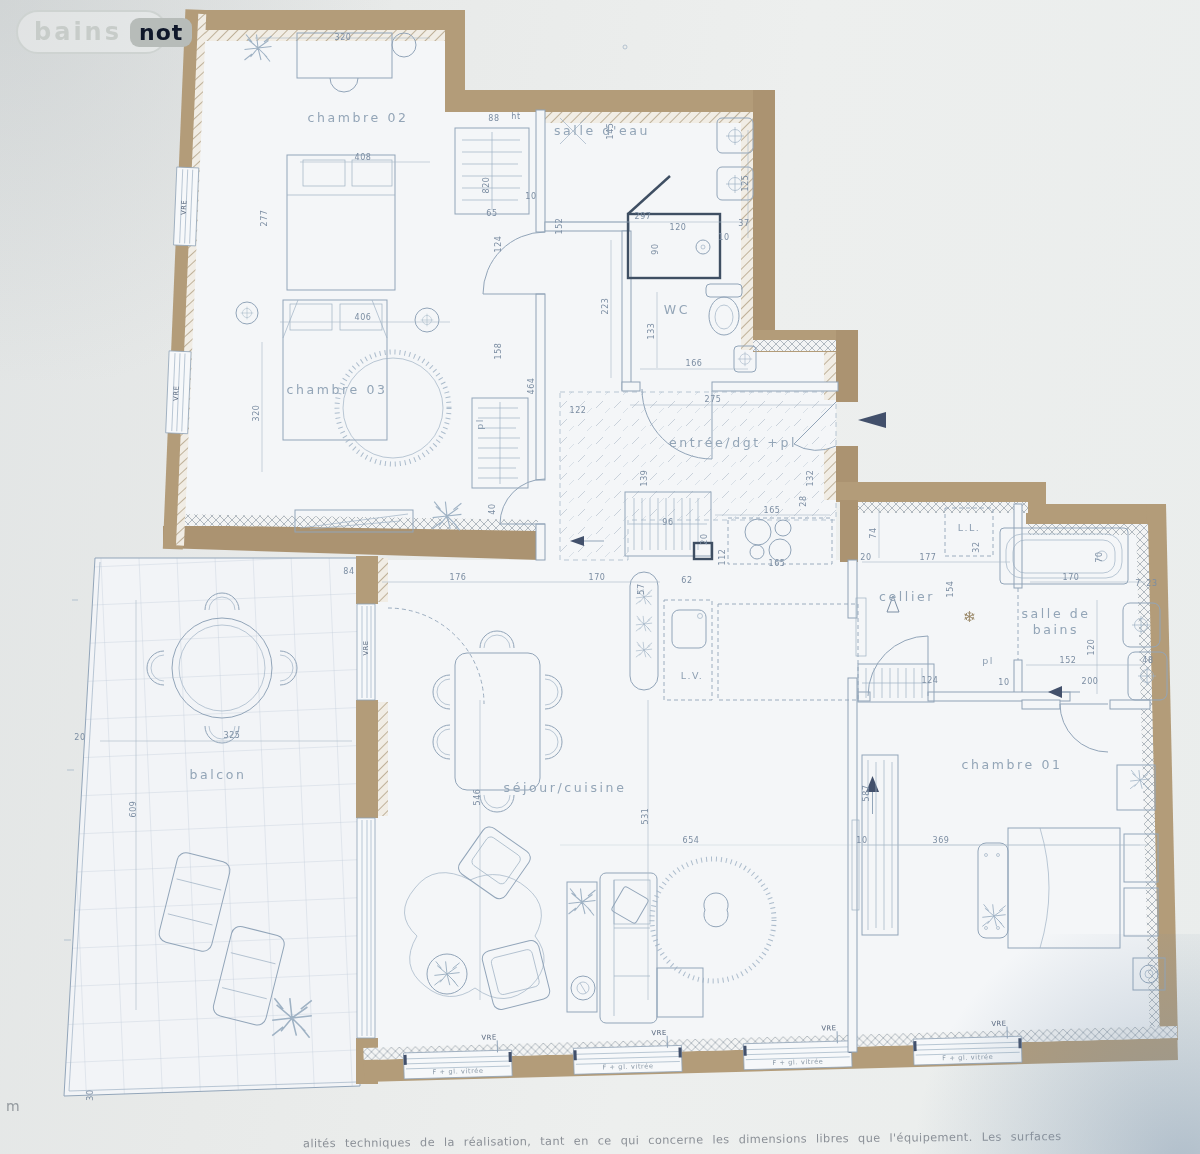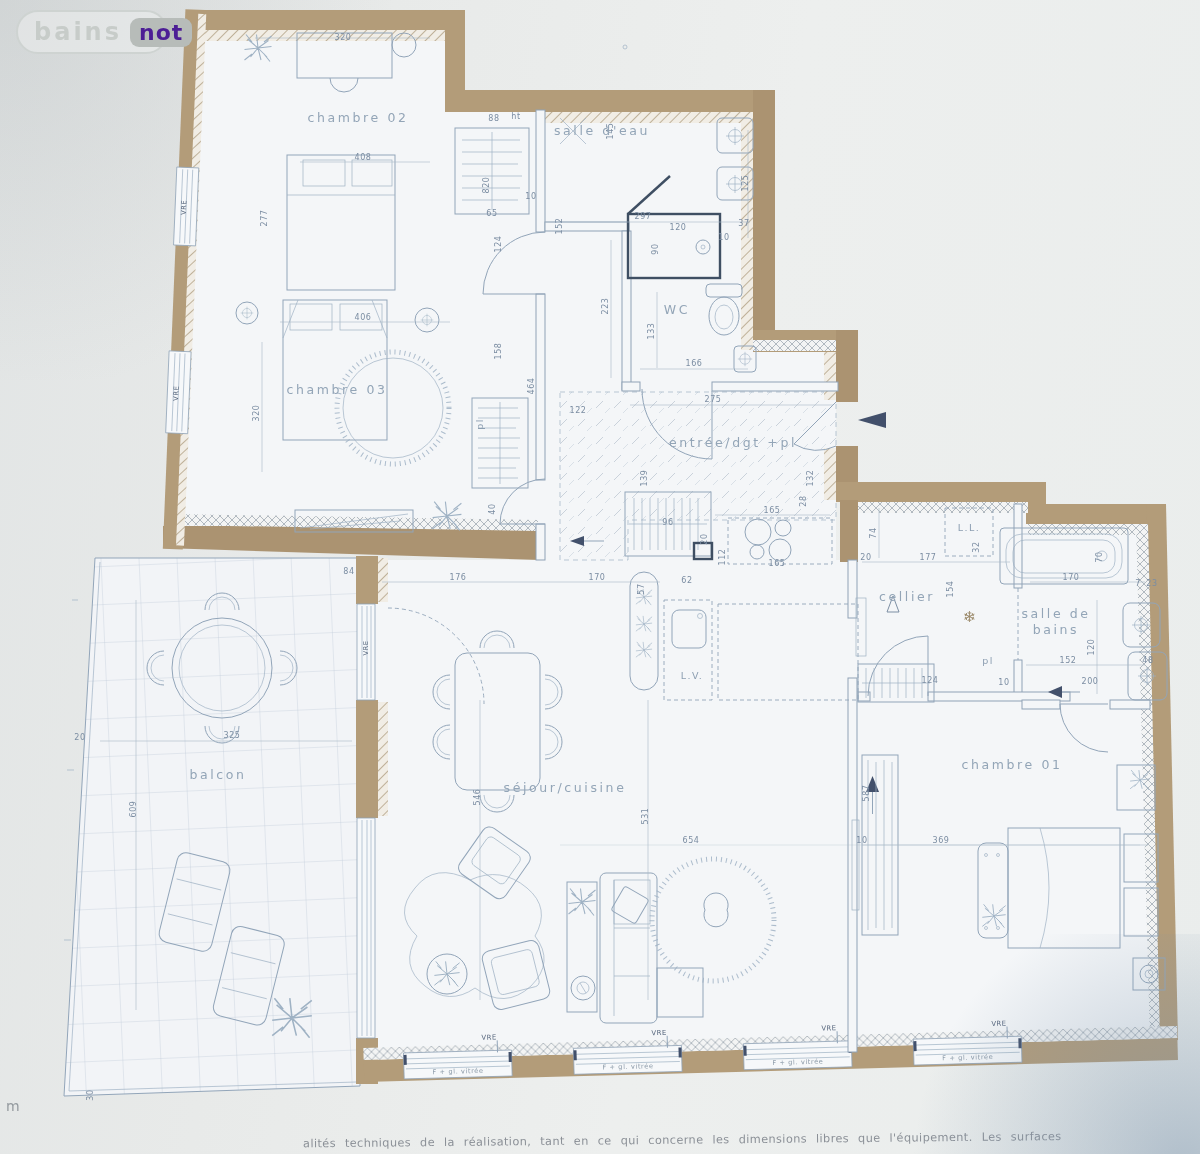--- a/index.html
+++ b/index.html
@@ -15,7 +15,7 @@
        border-radius:24px;background:rgba(236,239,238,.55);display:flex;align-items:center;
        padding:0 5px 0 16px;box-sizing:border-box;gap:8px}
   .logo .immo{font-size:24px;font-weight:bold;letter-spacing:3px;color:#c7ccc9}
-  .logo .notbox{background:#b7bcb9;color:#4c1d95;font-size:22px;font-weight:bold;
+  .logo .notbox{background:#b7bcb9;color:#0f172a;font-size:22px;font-weight:bold;
        border-radius:9px;padding:2px 9px;letter-spacing:1px}
   .caption{position:absolute;left:303px;top:1133px;width:900px;color:#8b9097;font-size:11.3px;
        letter-spacing:.4px;word-spacing:5px;transform:rotate(-.55deg);white-space:nowrap}

